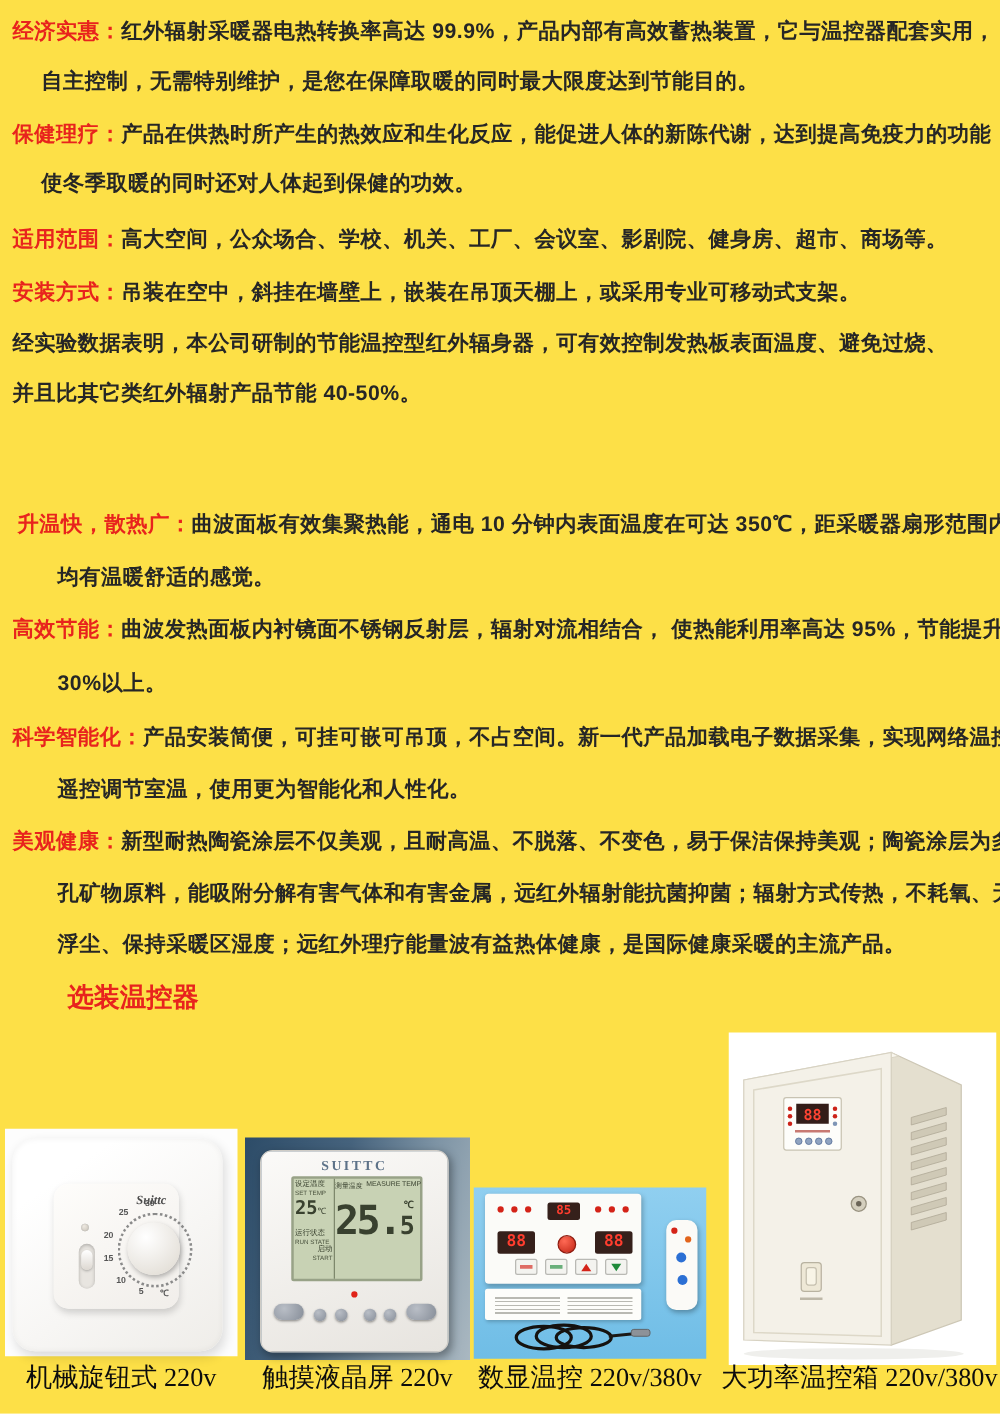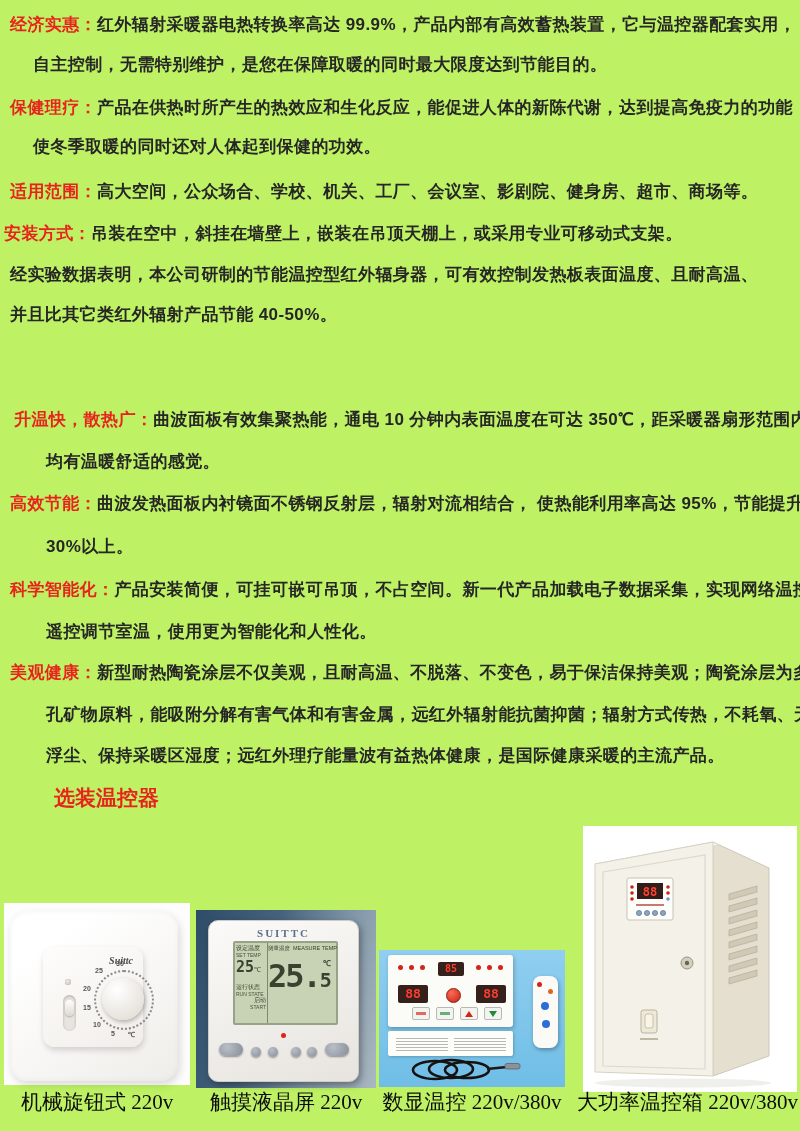--- a/index.html
+++ b/index.html
@@ -3,7 +3,7 @@
 <meta charset="utf-8">
 <style>
   html,body{margin:0;padding:0;background:#ffffff;}
-  .page{position:relative;width:800px;height:1131px;background:#bef264;overflow:hidden;
+  .page{position:relative;width:800px;height:1131px;background:#fde047;overflow:hidden;
         font-family:"Liberation Sans",sans-serif;}
   
   .tl{position:absolute;font-size:17px;font-weight:600;color:#262626;white-space:nowrap;letter-spacing:.4px;}

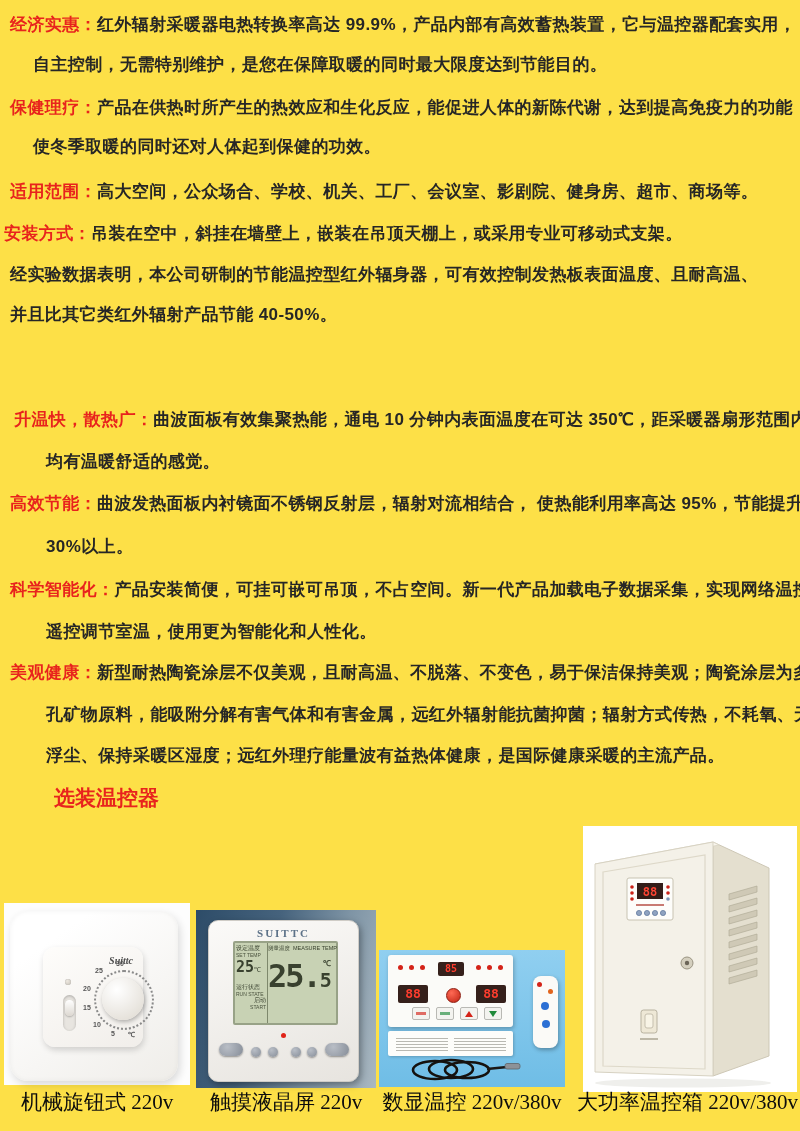--- a/index.html
+++ b/index.html
@@ -94,7 +94,7 @@
   <div class="tl" style="left:10px;top:96px"><span class="lab">保健理疗：</span><span>产品在供热时所产生的热效应和生化反应，能促进人体的新陈代谢，达到提高免疫力的功能，</span></div>
   <div class="tl" style="left:10px;top:180px"><span class="lab">适用范围：</span><span>高大空间，公众场合、学校、机关、工厂、会议室、影剧院、健身房、超市、商场等。</span></div>
   <div class="tl" style="left:33px;top:135px"><span>使冬季取暖的同时还对人体起到保健的功效。</span></div>
-  <div class="tl" style="left:4px;top:222px"><span class="lab">安装方式：</span><span>吊装在空中，斜挂在墙壁上，嵌装在吊顶天棚上，或采用专业可移动式支架。</span></div>
+  <div class="tl" style="left:10px;top:222px"><span class="lab">安装方式：</span><span>吊装在空中，斜挂在墙壁上，嵌装在吊顶天棚上，或采用专业可移动式支架。</span></div>
   <div class="tl" style="left:10px;top:263px"><span>经实验数据表明，本公司研制的节能温控型红外辐身器，可有效控制发热板表面温度、且耐高温、</span></div>
   <div class="tl" style="left:10px;top:303px"><span>并且比其它类红外辐射产品节能 40-50%。</span></div>
 

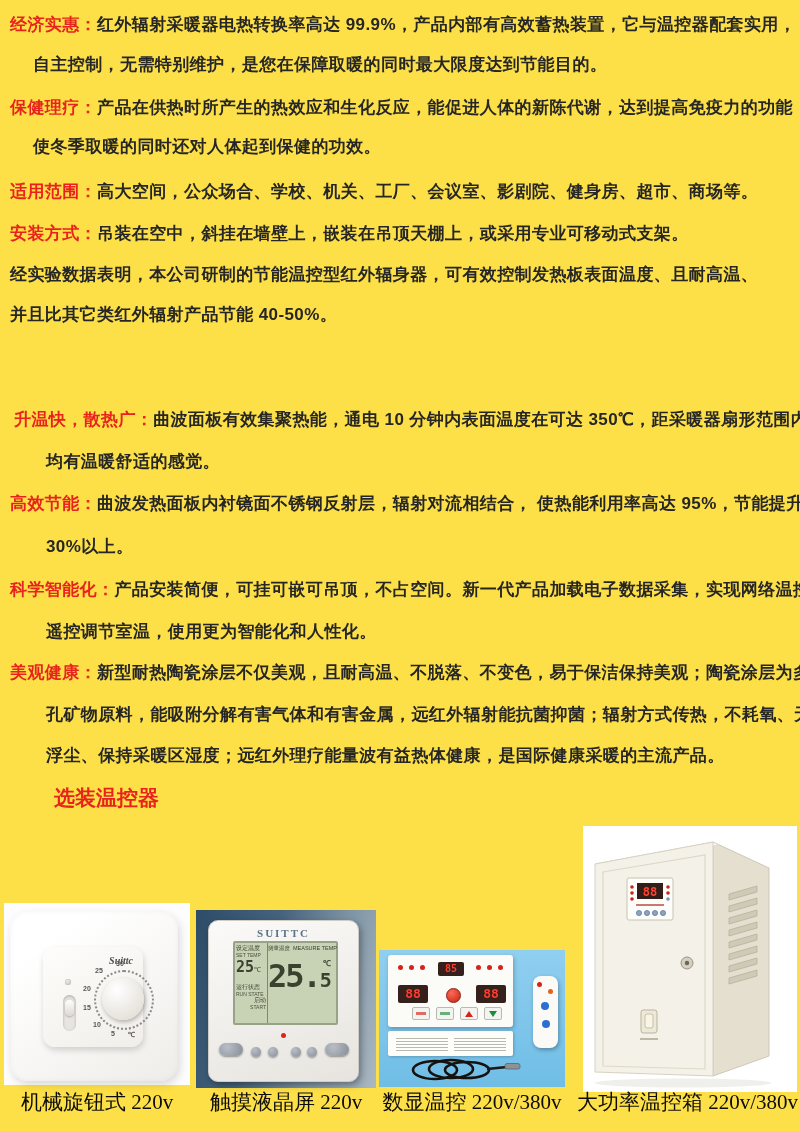--- a/index.html
+++ b/index.html
@@ -95,7 +95,7 @@
   <div class="tl" style="left:10px;top:180px"><span class="lab">适用范围：</span><span>高大空间，公众场合、学校、机关、工厂、会议室、影剧院、健身房、超市、商场等。</span></div>
   <div class="tl" style="left:33px;top:135px"><span>使冬季取暖的同时还对人体起到保健的功效。</span></div>
   <div class="tl" style="left:10px;top:222px"><span class="lab">安装方式：</span><span>吊装在空中，斜挂在墙壁上，嵌装在吊顶天棚上，或采用专业可移动式支架。</span></div>
-  <div class="tl" style="left:10px;top:263px"><span>经实验数据表明，本公司研制的节能温控型红外辐身器，可有效控制发热板表面温度、且耐高温、</span></div>
+  <div class="tl" style="left:10px;top:263px"><span>经实验数据表明，本公司研制的节能温控型红外辐身器，可有效控制发热板表面温度、避免过烧、</span></div>
   <div class="tl" style="left:10px;top:303px"><span>并且比其它类红外辐射产品节能 40-50%。</span></div>
 
 

